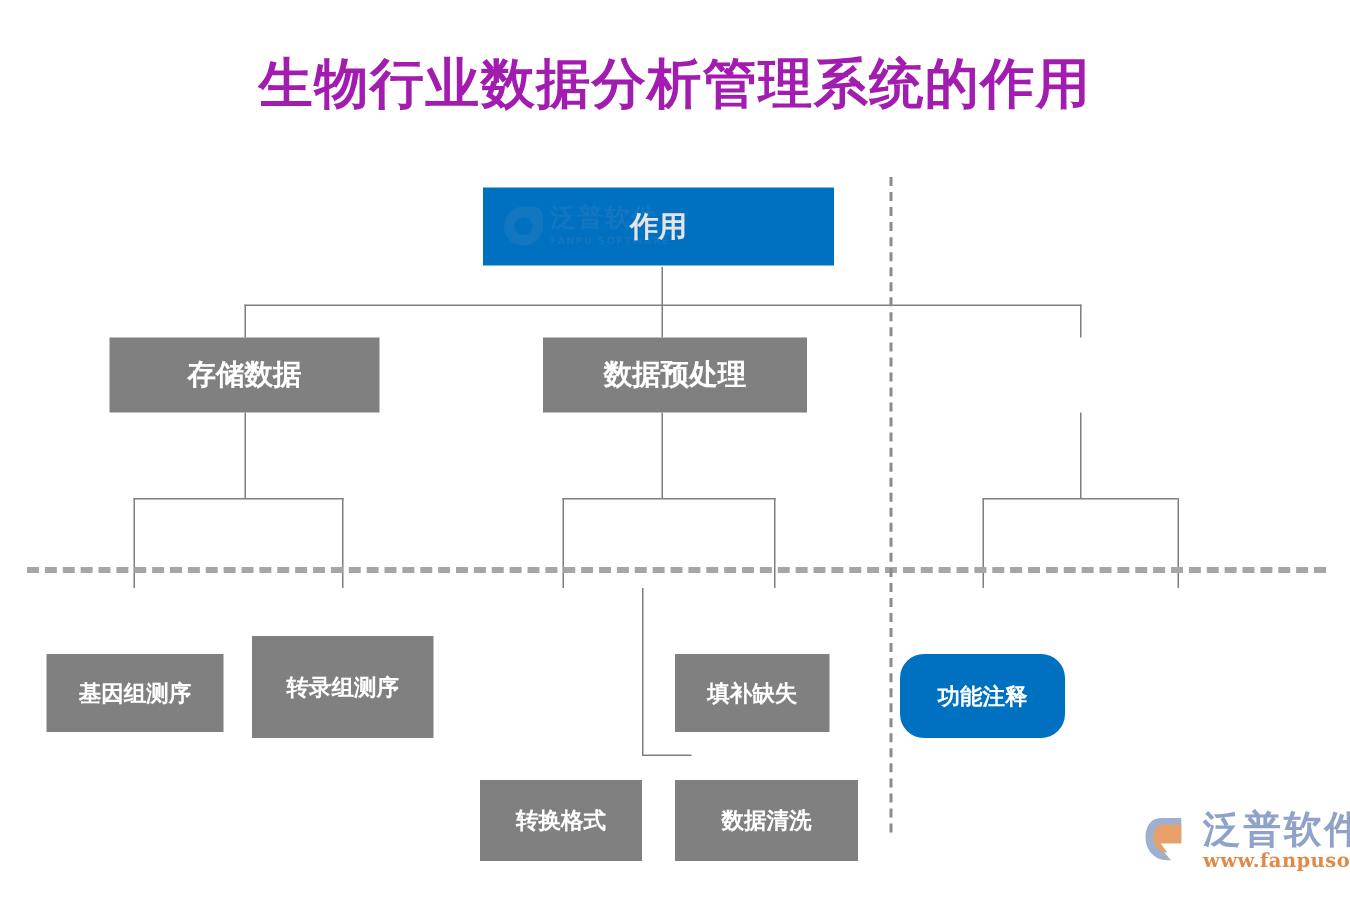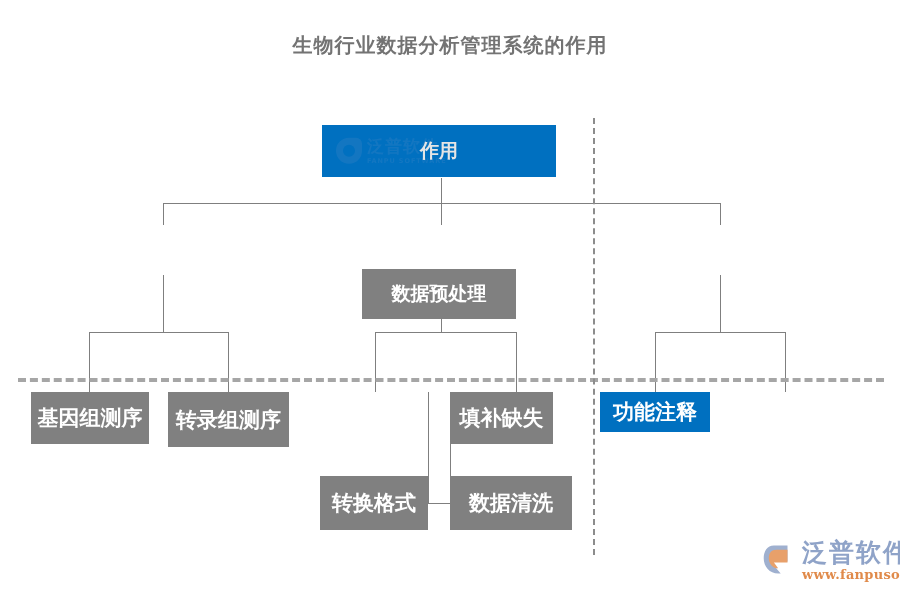--- a/index.html
+++ b/index.html
@@ -26,9 +26,9 @@
     top: 32px;
     width: 900px;
     text-align: center;
-    font-size: 20px;
-    font-weight: bold;
-    color: #737373;
+    font-size: 36px;
+    font-weight: bold;
+    color: #a21caf;
     letter-spacing: 1px;
     white-space: nowrap;
   }

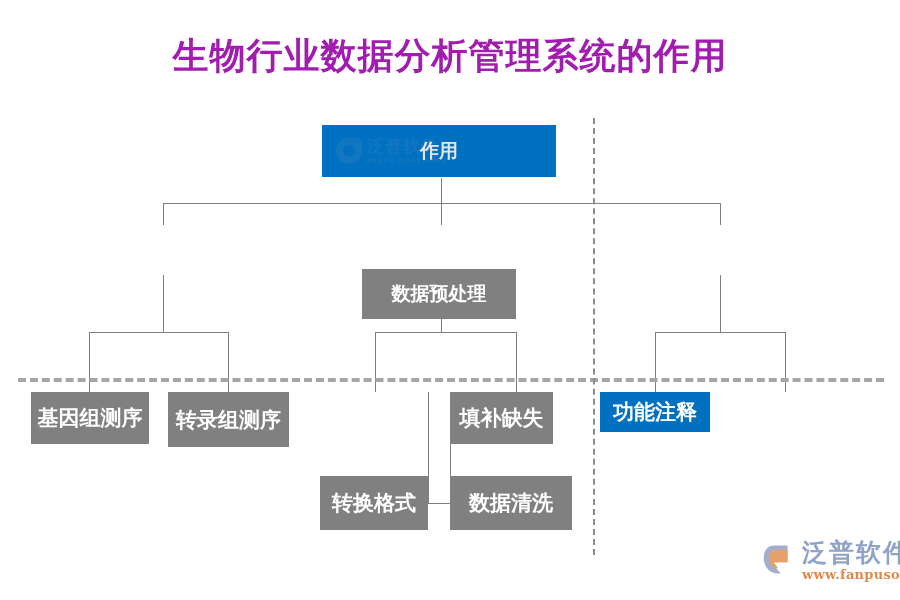--- a/index.html
+++ b/index.html
@@ -185,6 +185,9 @@
     <span class="label">作用</span>
   </div>
 
+  <div class="node gray lvl2" style="left:73px; top:225px; width:180px; height:50px;">
+    <span class="label">存储数据</span>
+  </div>
 
   <div class="node gray lvl2" style="left:362px; top:225px; width:154px; height:50px;margin-top:44px;">
     <span class="label">数据预处理</span>

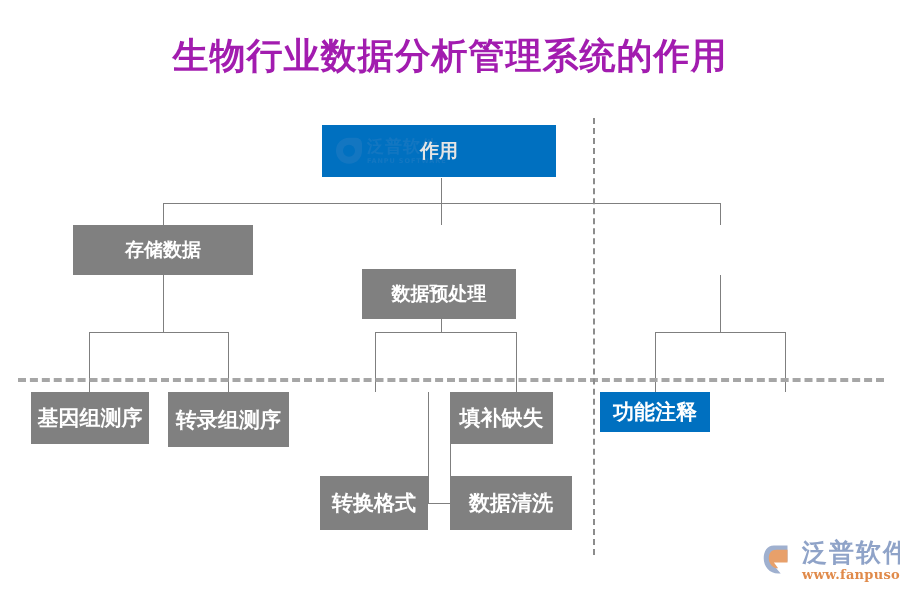--- a/index.html
+++ b/index.html
@@ -189,7 +189,7 @@
     <span class="label">存储数据</span>
   </div>
 
-  <div class="node gray lvl2" style="left:362px; top:225px; width:154px; height:50px;margin-top:44px;">
+  <div class="node gray lvl2" style="left:362px; top:225px; width:176px; height:50px;">
     <span class="label">数据预处理</span>
   </div>
 

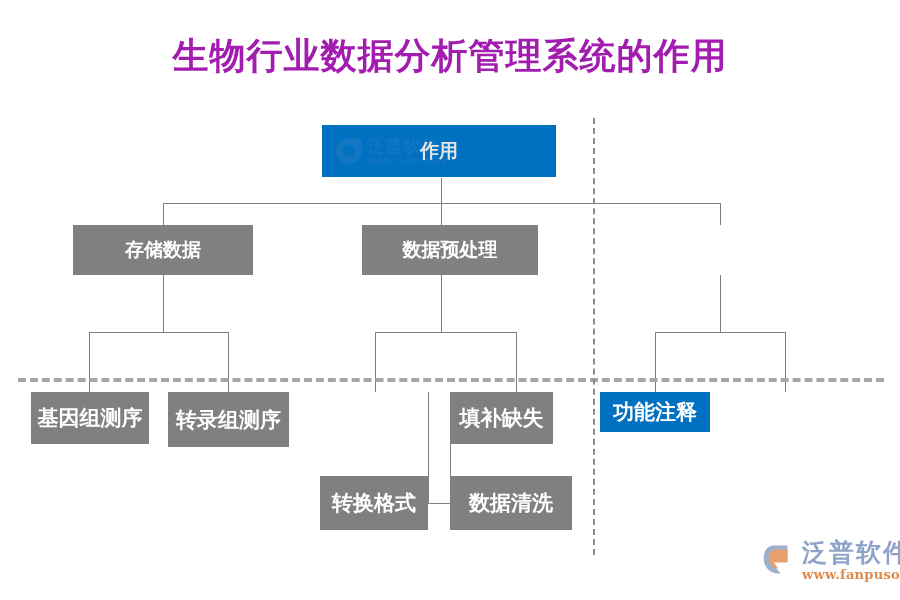--- a/index.html
+++ b/index.html
@@ -51,7 +51,7 @@
 
   .node.lvl1 { font-size: 19px; }
   .node.lvl2 { font-size: 19px; }
-  .node.lvl3 { font-size: 21px; }
+  .node.lvl3 { font-size: 15px; margin-top: 44px; }
 
   .node.root .label { color: #e5e5e5; }
 

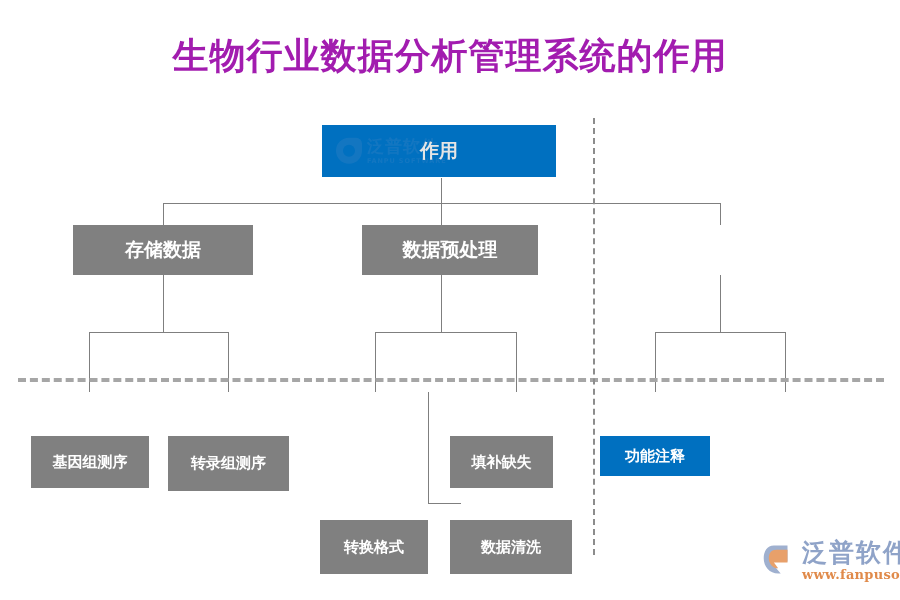--- a/index.html
+++ b/index.html
@@ -198,7 +198,7 @@
     <span class="label">基因组测序</span>
   </div>
 
-  <div class="node gray lvl3" style="left:168px; top:392px; width:121px; height:55px;">
+  <div class="node gray lvl3" style="left:168px; top:380px; width:121px; height:68px;">
     <span class="label">转录组测序</span>
   </div>
 

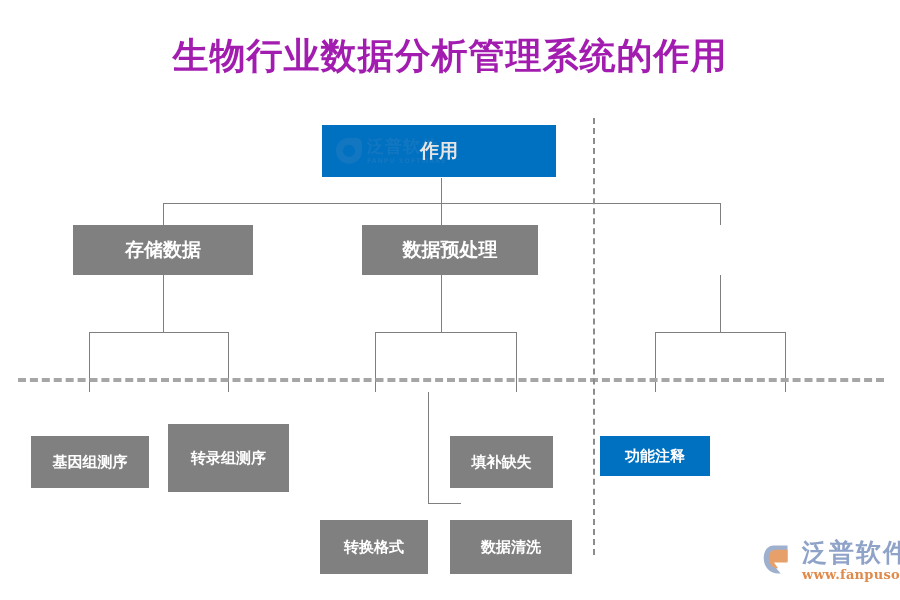--- a/index.html
+++ b/index.html
@@ -215,7 +215,7 @@
     <span class="label">数据清洗</span>
   </div>
 
-  <div class="node blue lvl3" style="left:600px; top:392px; width:110px; height:40px;">
+  <div class="node blue lvl3" style="left:600px; top:392px; width:110px; height:56px;border-radius:16px;">
     <span class="label">功能注释</span>
   </div>
 

